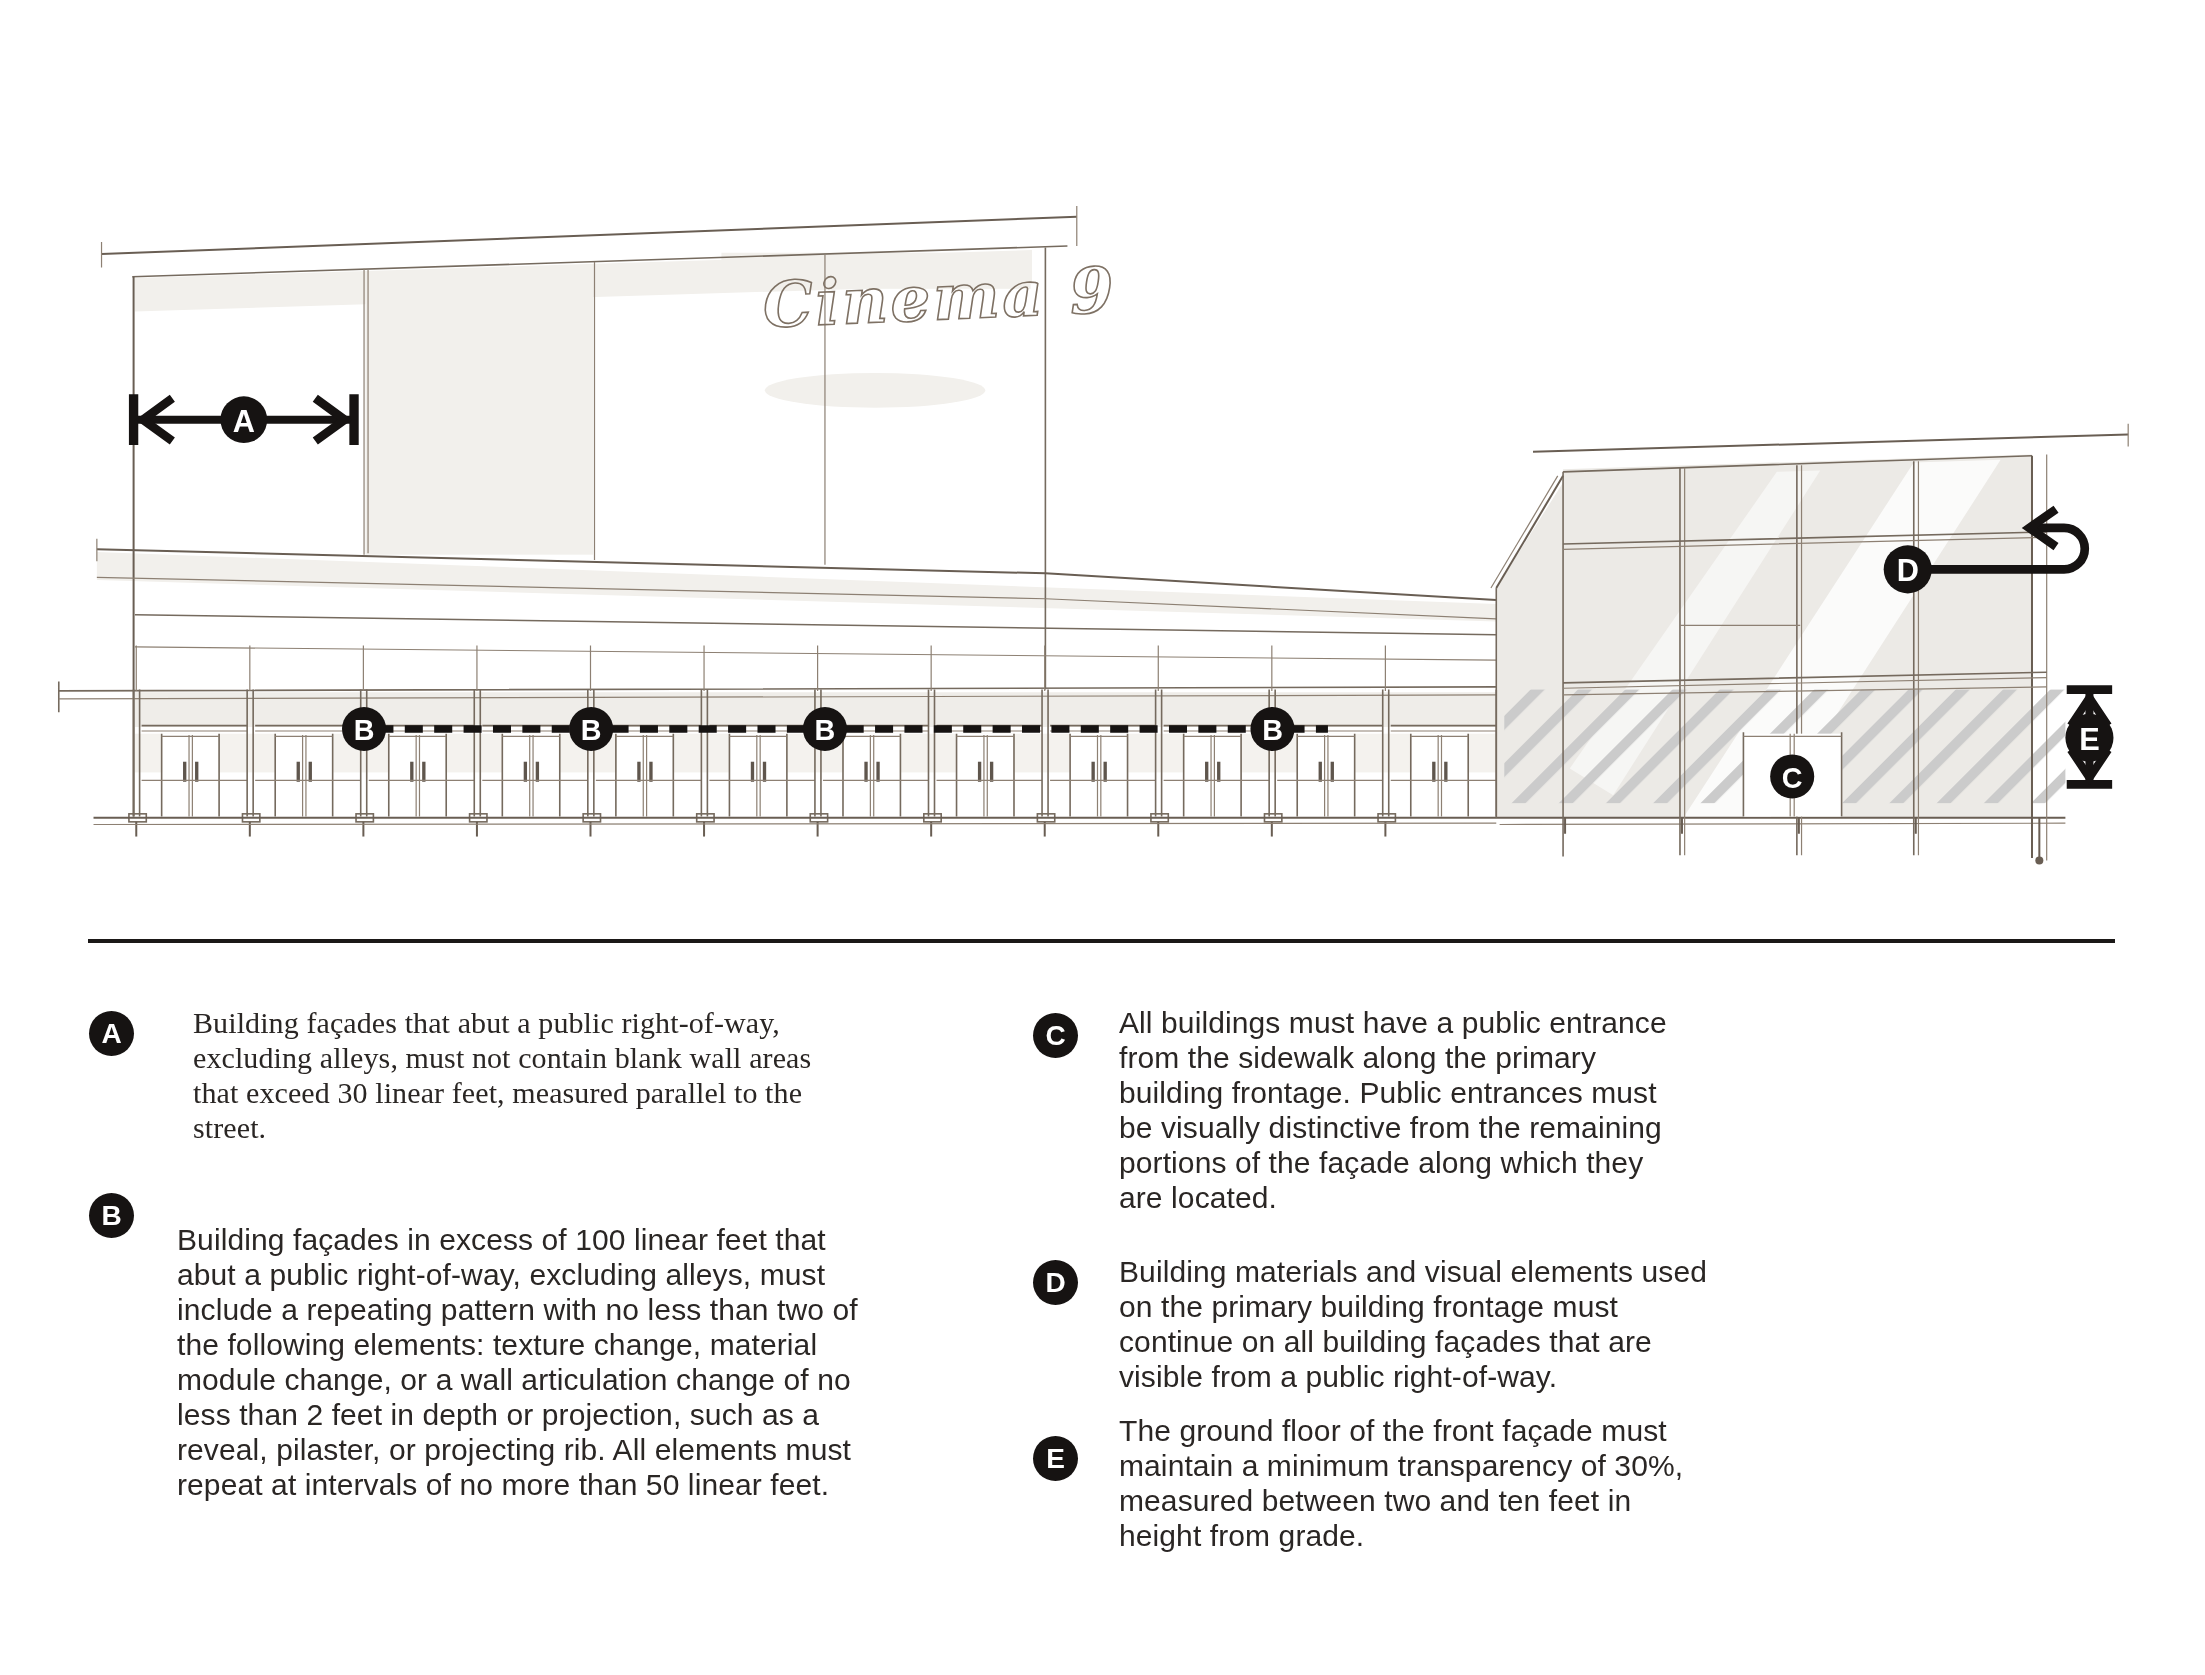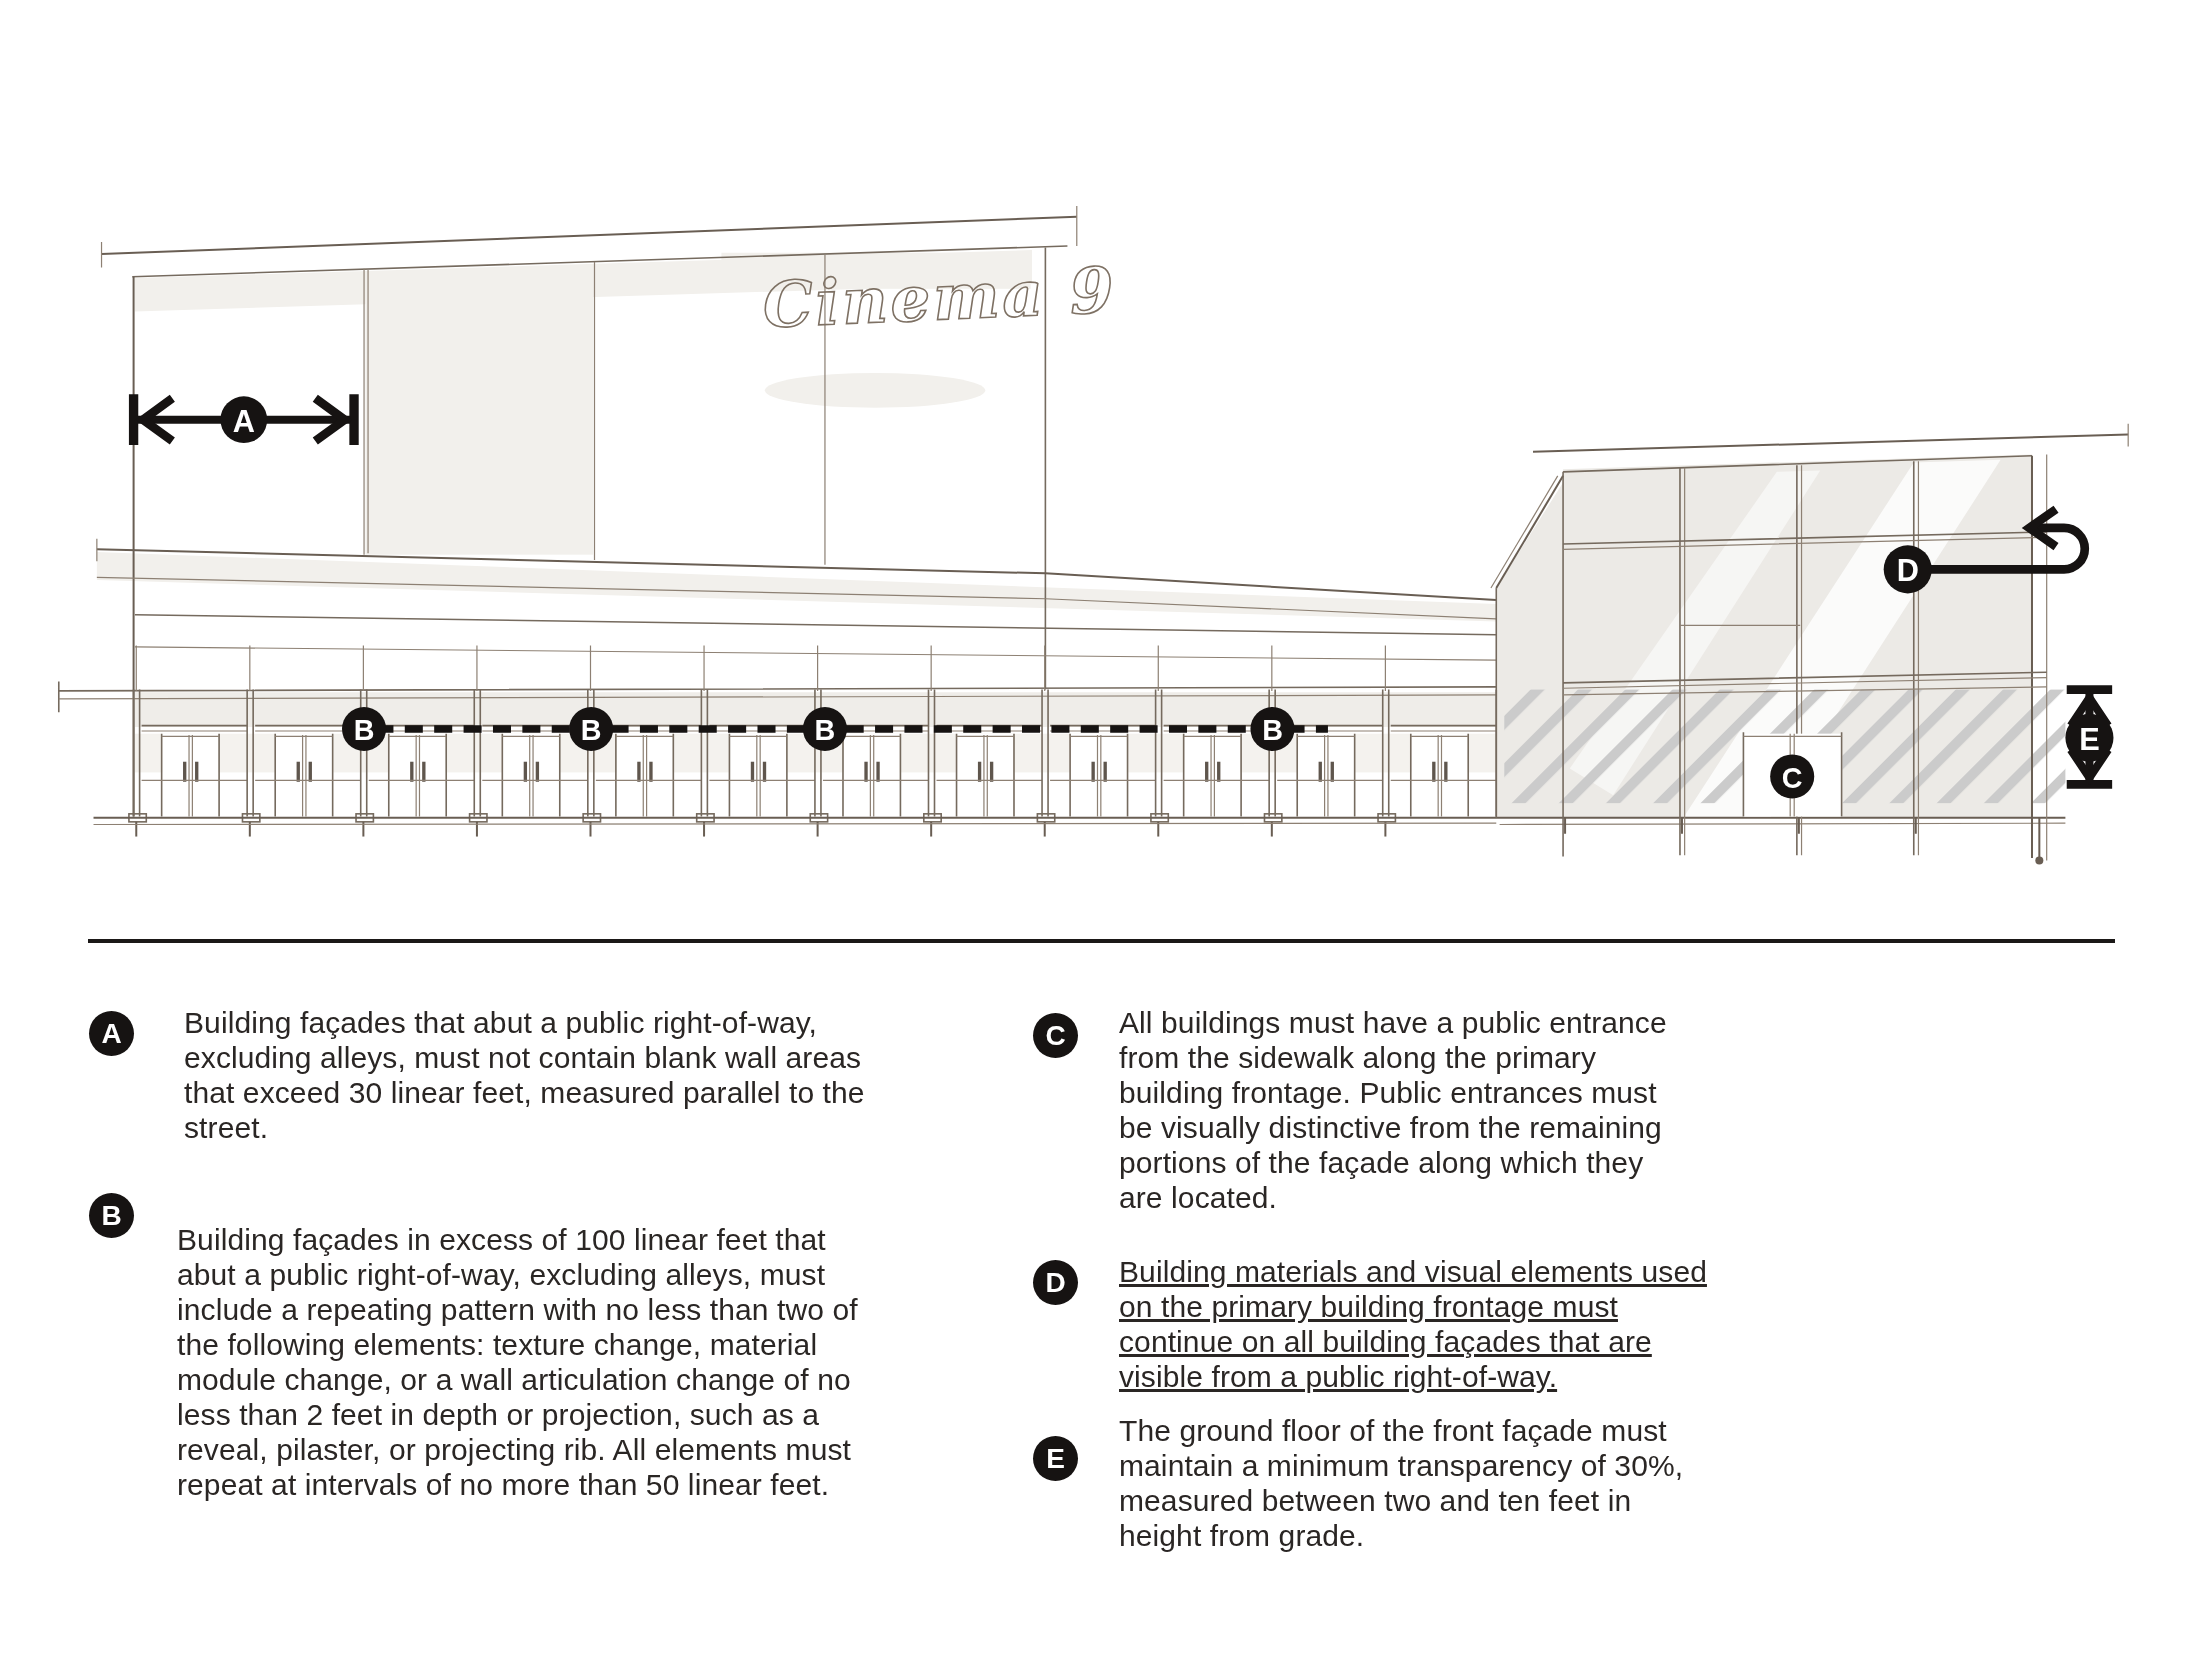--- a/index.html
+++ b/index.html
@@ -180,7 +180,7 @@
 
 <div>
   <div class="badge" style="left:89px;top:1011px;">A</div>
-  <div class="ltext" style="left:184px;top:1005px;width:788px;">Building façades that abut a public right-of-way,
+  <div class="ltext" style="left:193px;top:1005px;width:788px;font-family:Liberation Serif, serif;">Building façades that abut a public right-of-way,
 excluding alleys, must not contain blank wall areas
 that exceed 30 linear feet, measured parallel to the
 street.</div>

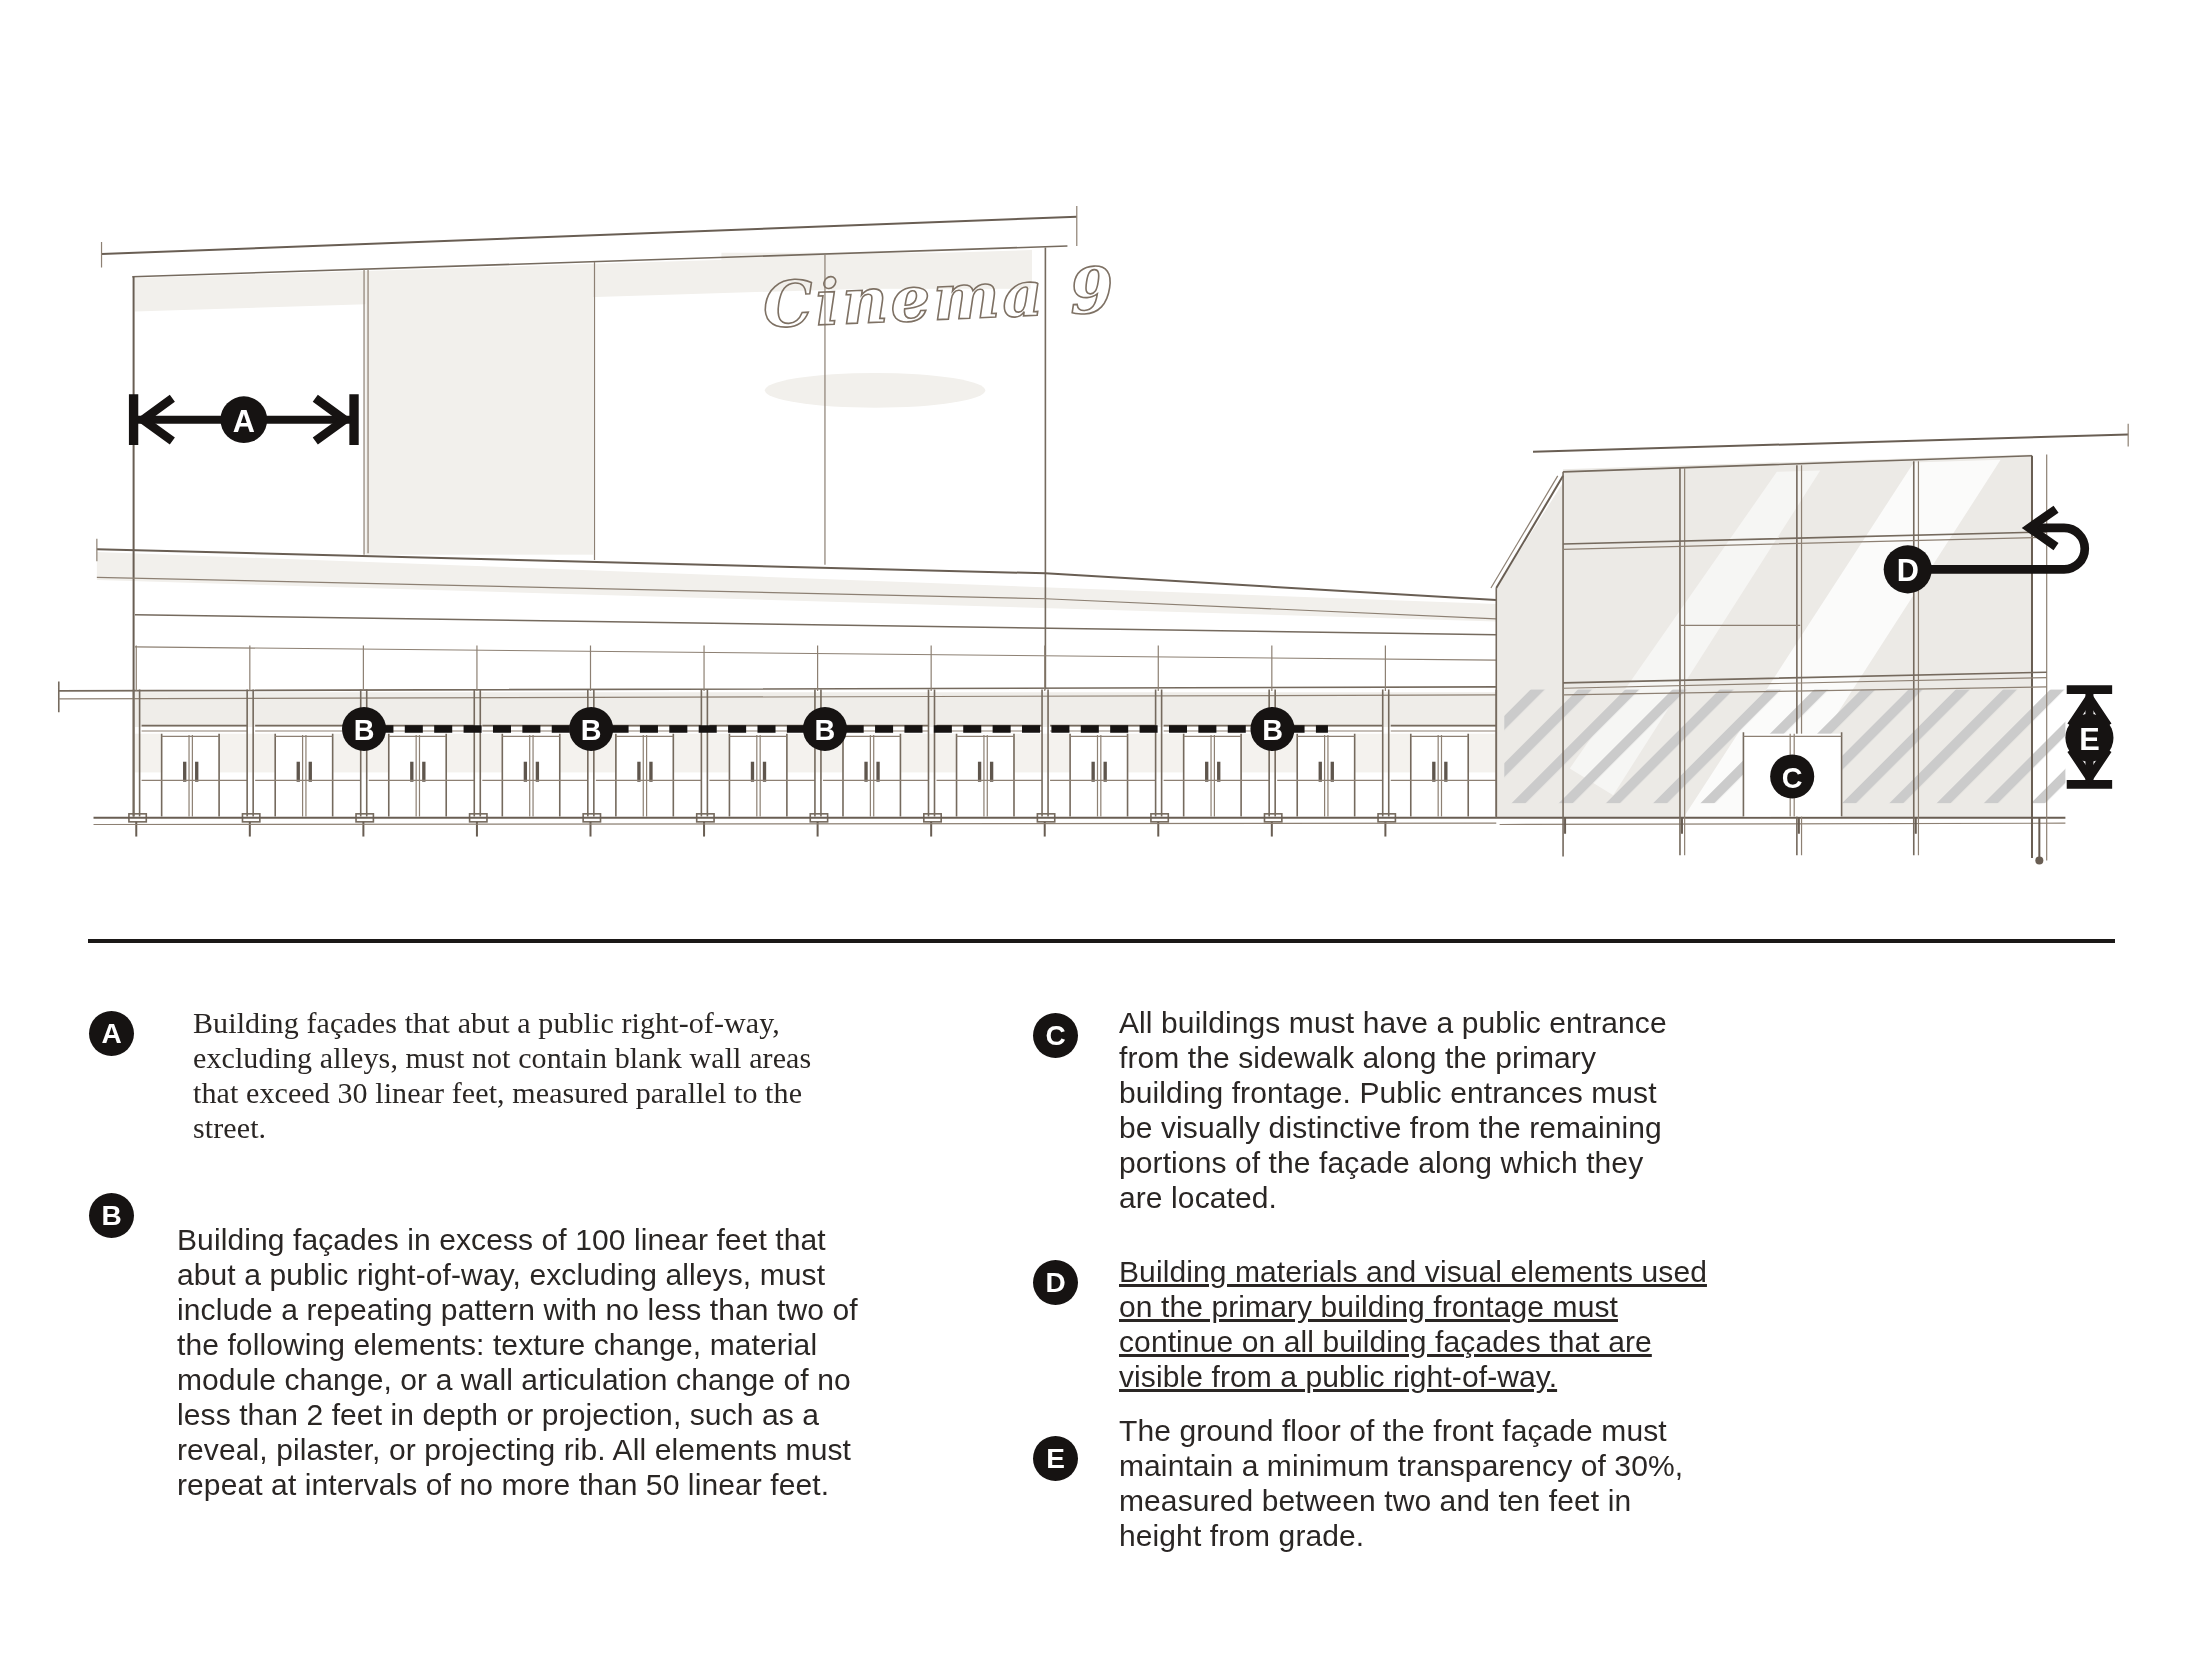--- a/index.html
+++ b/index.html
@@ -204,7 +204,7 @@
 are located.</div>
 
   <div class="badge" style="left:1033px;top:1260px;">D</div>
-  <div class="ltext" style="left:1119px;top:1254px;width:655px;text-decoration:underline;">Building materials and visual elements used
+  <div class="ltext" style="left:1119px;top:1254px;width:655px;">Building materials and visual elements used
 on the primary building frontage must
 continue on all building façades that are
 visible from a public right-of-way.</div>

